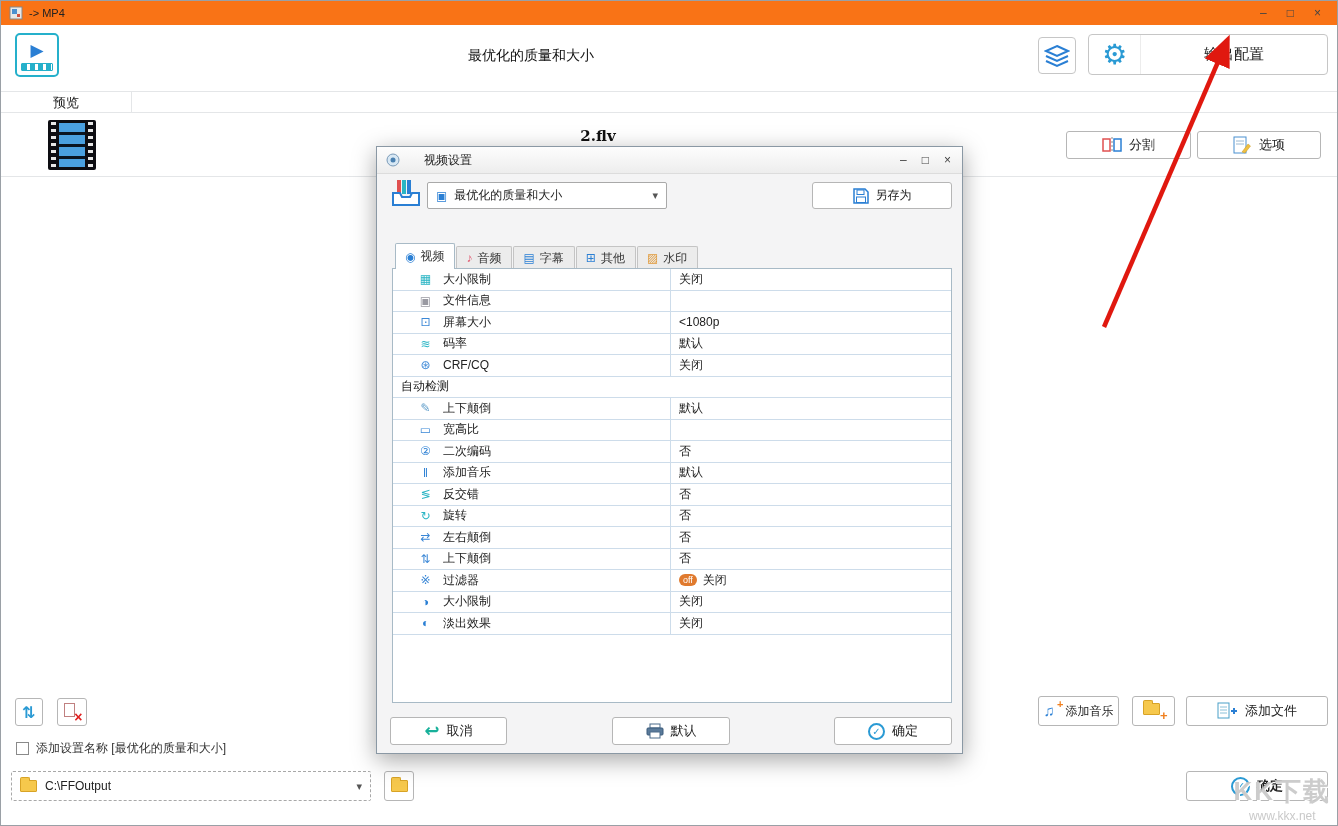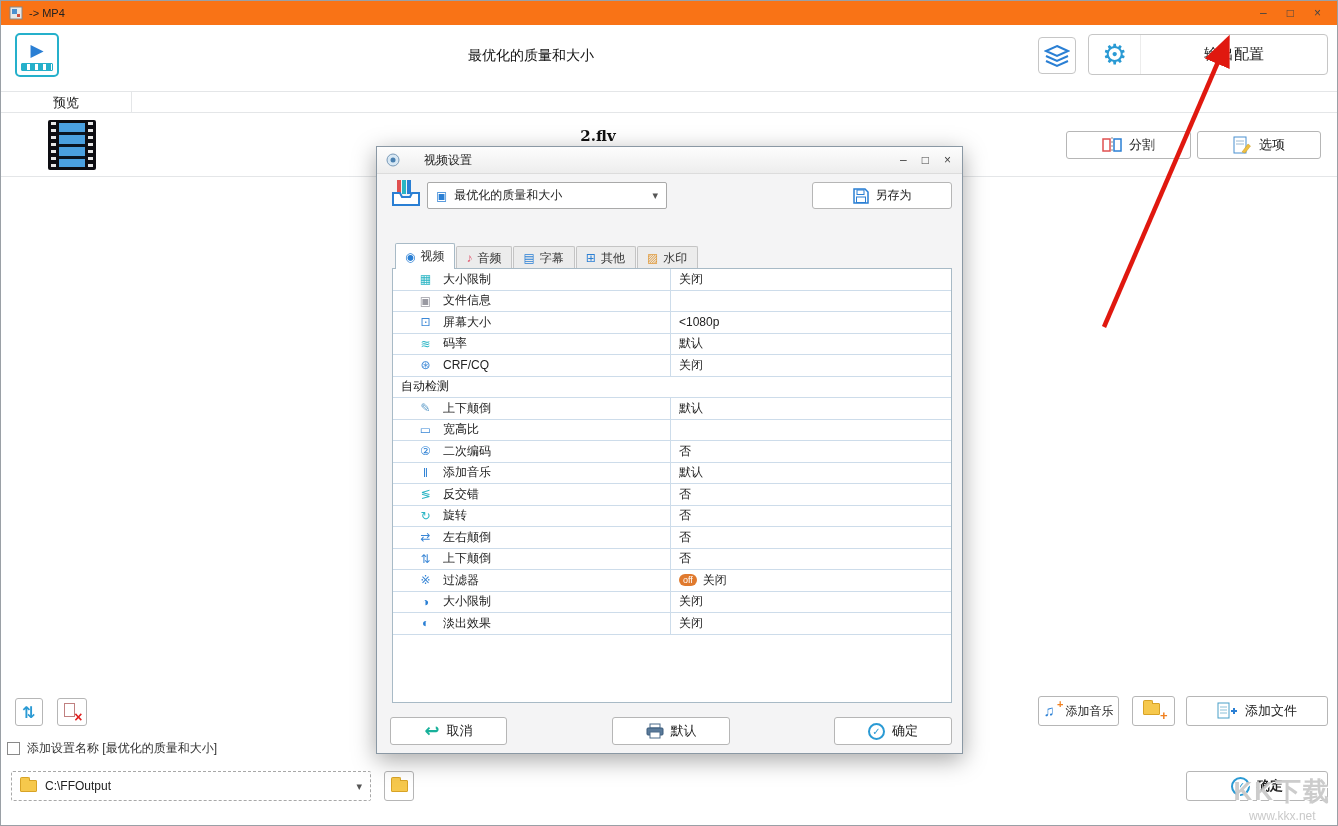--- a/index.html
+++ b/index.html
@@ -46,7 +46,7 @@
   .del-ico { position:relative; width:17px; height:18px; display:inline-block; }
   .del-ico i { position:absolute; left:0; top:0; width:11px; height:14px; background:#fff; border:1px solid #c08080; }
   .del-ico b { position:absolute; right:-2px; bottom:-3px; color:#e02020; font-size:14px; line-height:1; font-weight:bold; }
-  .chk-row { position:absolute; left:6px; top:739px; display:flex; align-items:center; gap:7px; font-size:12px; color:#333; }
+  .chk-row { position:absolute; left:15px; top:739px; display:flex; align-items:center; gap:7px; font-size:12px; color:#333; }
   .chk { width:13px; height:13px; background:#fff; border:1px solid #8a8a8a; display:inline-block; }
   .path-select { position:absolute; left:10px; top:770px; width:360px; height:30px; background:#fff; border:1px dashed #a8a8a8; border-radius:2px; display:flex; align-items:center; gap:8px; padding:0 8px; font-size:12px; color:#222; }
   .path-select .caret { margin-left:auto; color:#555; font-size:11px; }

